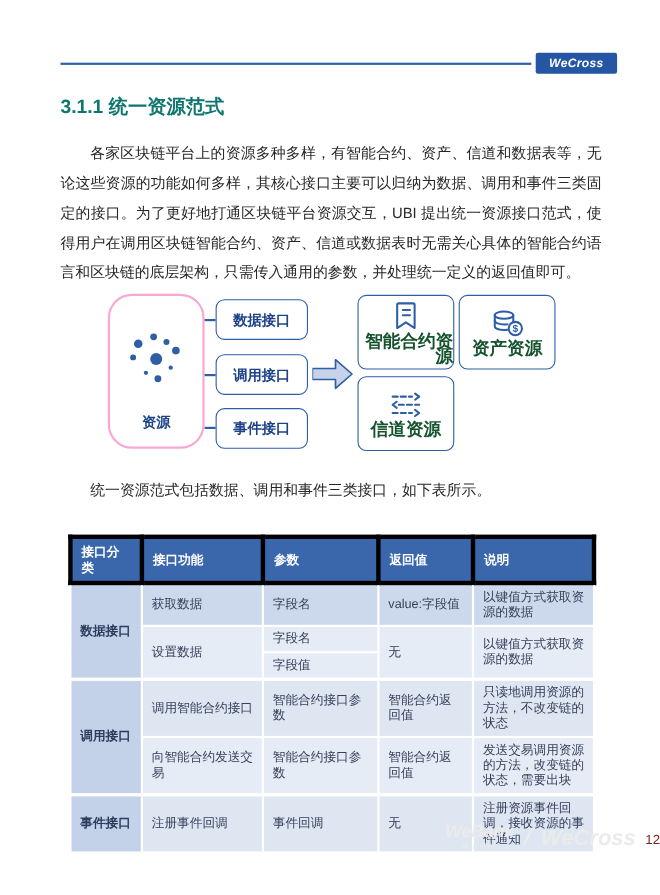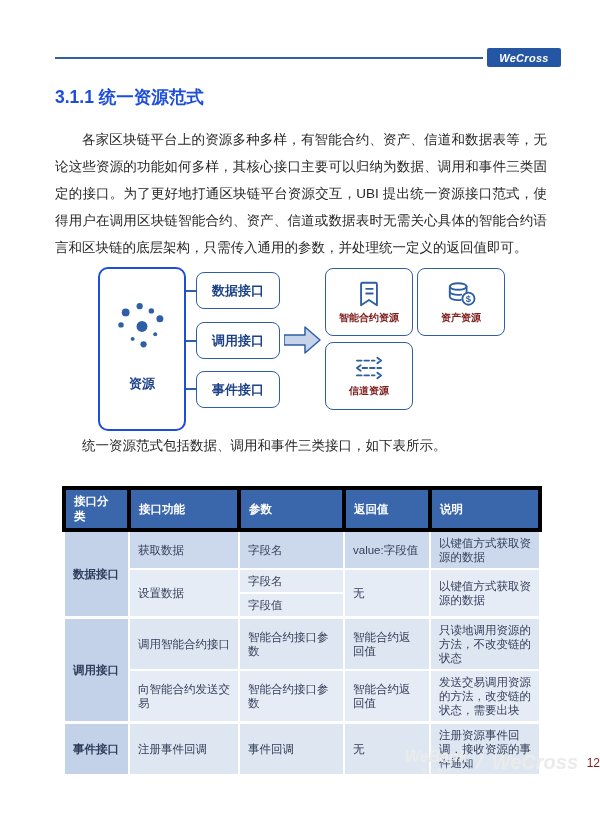--- a/index.html
+++ b/index.html
@@ -13,7 +13,7 @@
                 border-radius:2px; color:#fff; font-style:italic; font-weight:bold; font-size:11px;
                 display:flex; align-items:center; justify-content:center; letter-spacing:.3px; }
 
-  .heading { position:absolute; left:55px; top:85px; font-size:17.5px; font-weight:bold; color:#1d4ed8; }
+  .heading { position:absolute; left:55px; top:85px; font-size:17.5px; font-weight:bold; color:#0f766e; }
 
   .para { position:absolute; left:55px; width:492px; font-size:13.5px; line-height:27px;
           color:#262626; text-align:justify; text-indent:2em; }

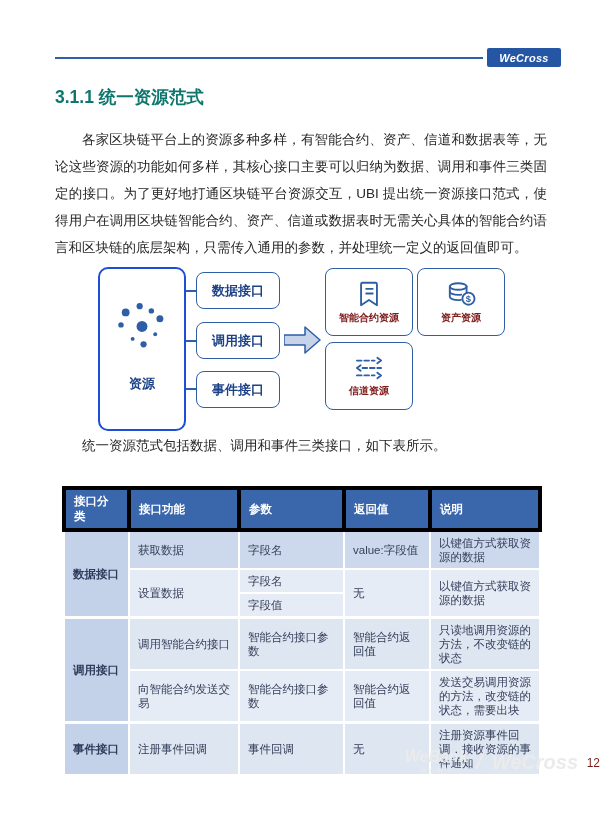--- a/index.html
+++ b/index.html
@@ -35,7 +35,7 @@
   .out-box { position:absolute; width:88px; height:68px; background:#fff; border:1.5px solid #2e5ea6;
              border-radius:8px; display:flex; flex-direction:column; align-items:center;
              justify-content:center; gap:3px; }
-  .out-label { font-size:10px; font-weight:bold; color:#7f1d1d; text-align:left; line-height:14px; }
+  .out-label { font-size:16px; font-weight:bold; color:#14532d; text-align:right; line-height:14px; }
   .icon-stroke { stroke:#2e5ea6; fill:none; stroke-width:2; stroke-linecap:round; stroke-linejoin:round; }
 
   

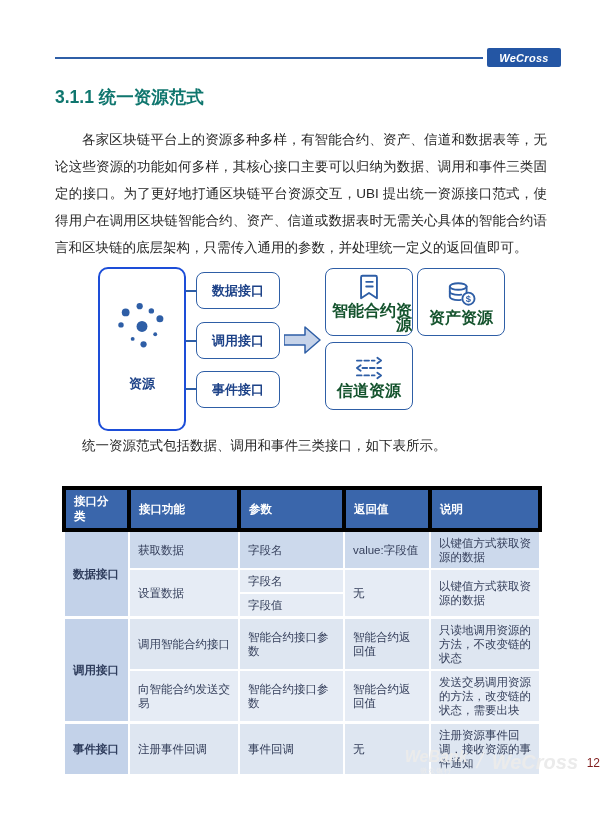--- a/index.html
+++ b/index.html
@@ -22,8 +22,8 @@
 
   
   .diagram { position:absolute; left:98px; top:265px; width:414px; height:148px; }
-  .res-box { position:absolute; left:0; top:2px; width:88px; height:164px; background:#fff;
-             border:2px solid #1d4ed8; border-radius:10px; display:flex; flex-direction:column;
+  .res-box { position:absolute; left:0; top:2px; width:88px; height:141px; background:#fff;
+             border:2px solid #f9a8d4; border-radius:22px; display:flex; flex-direction:column;
              align-items:center; }
   .res-box svg { margin-top:24px; }
   .res-label { margin-top:12px; font-size:13px; font-weight:bold; color:#1d4288; }

